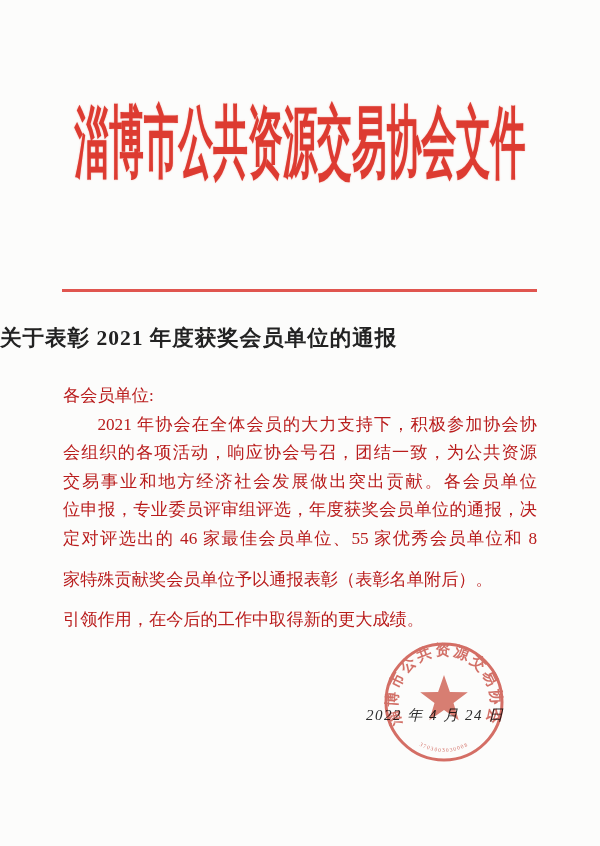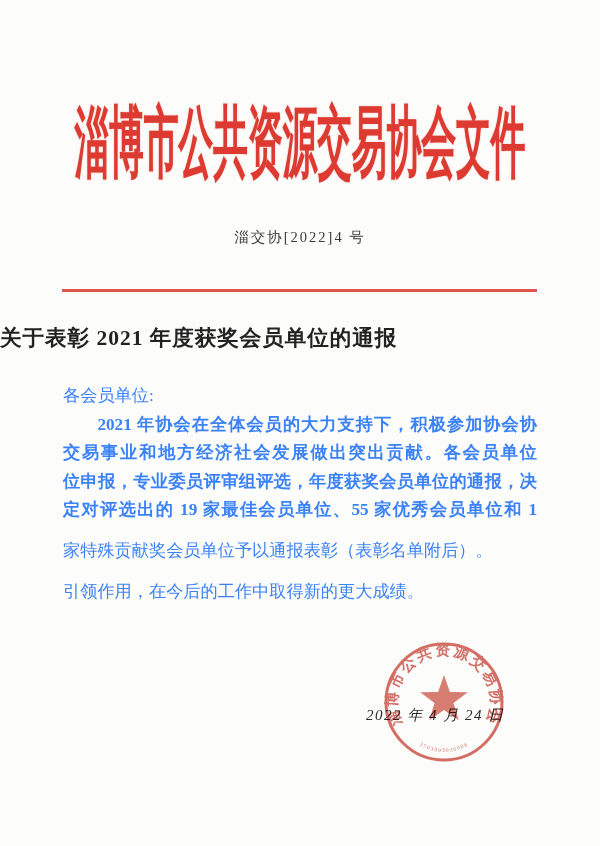--- a/index.html
+++ b/index.html
@@ -115,7 +115,6 @@
     <span class="red-header-text">淄博市公共资源交易协会文件</span>
   </div>
 
-  <div class="doc-number">淄交协[2022]4 号</div>
 
   <div class="red-line"></div>
 

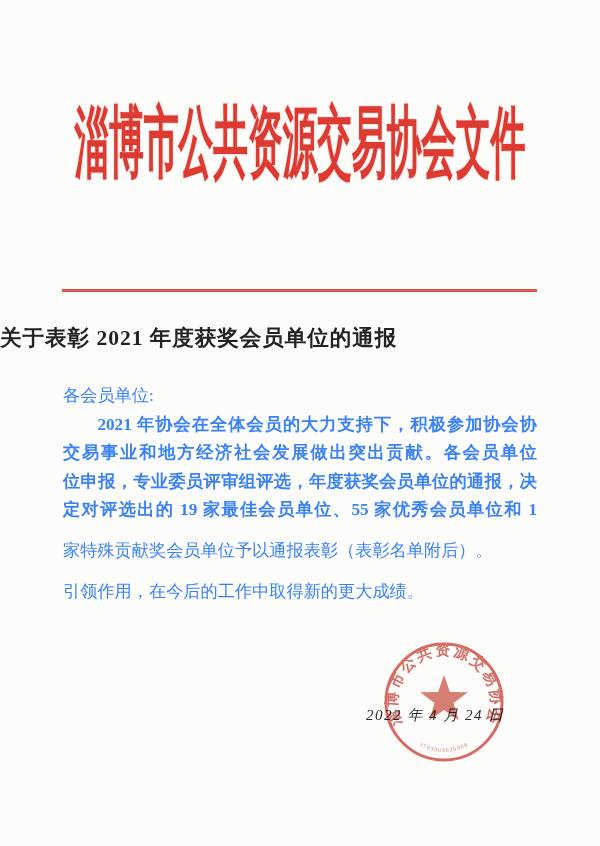--- a/index.html
+++ b/index.html
@@ -71,7 +71,7 @@
     width: 474px;
     font-size: 17.2px;
     line-height: 28.6px;
-    color: #3b82f6;
+    color: #b91c1c;
   }
   .line {
     text-align: justify;

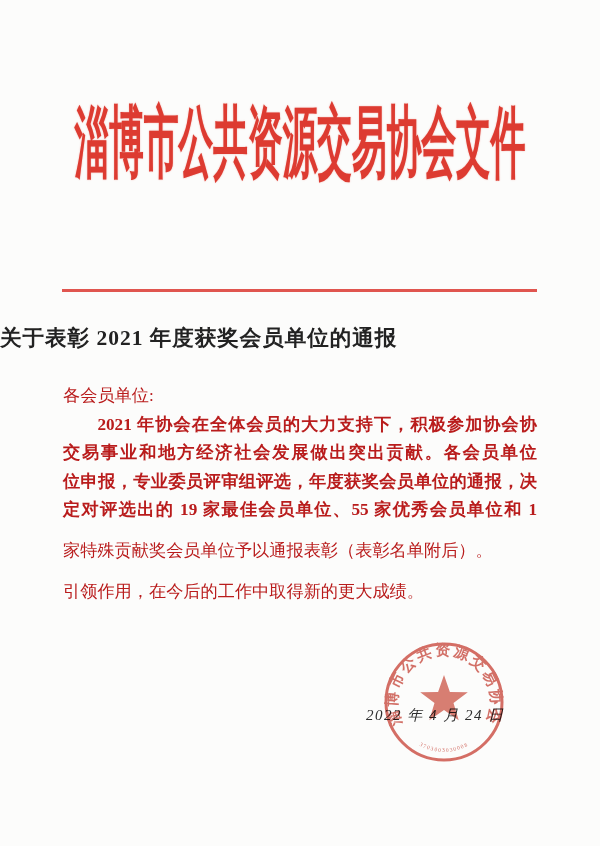--- a/index.html
+++ b/index.html
@@ -77,7 +77,7 @@
     text-align: justify;
     white-space: nowrap;
   }
-  .line.just { text-align-last: justify; white-space: normal; font-weight: bold; }
+  .line.just { text-align-last: justify; white-space: normal; }
   .line.indent { text-indent: 2em; }
   .line.end { text-align-last: left; white-space: nowrap; margin-top: 12px; }
 

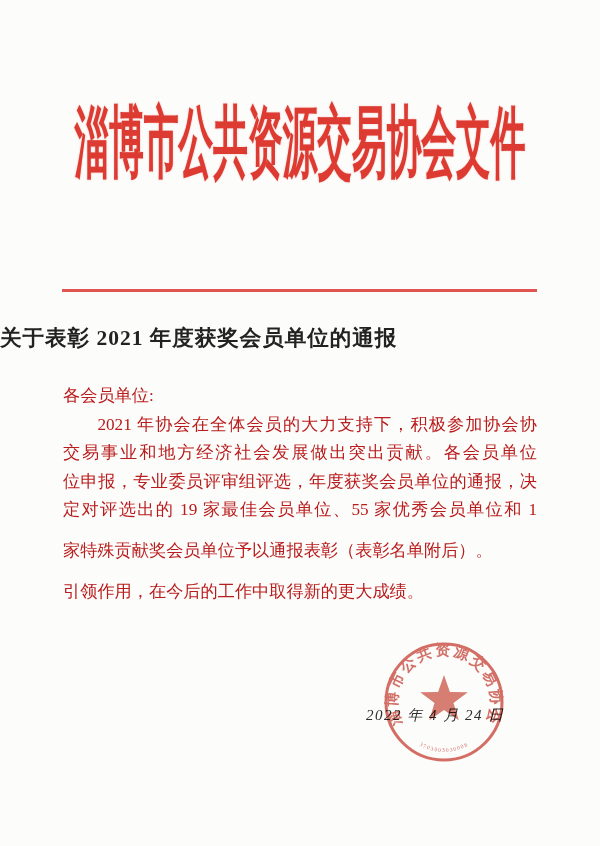--- a/index.html
+++ b/index.html
@@ -123,6 +123,7 @@
   <div class="body-block">
     <div class="line">各会员单位:</div>
     <div class="line just indent">2021 年协会在全体会员的大力支持下，积极参加协会协</div>
+    <div class="line just">会组织的各项活动，响应协会号召，团结一致，为公共资源</div>
     <div class="line just">交易事业和地方经济社会发展做出突出贡献。各会员单位</div>
     <div class="line just">位申报，专业委员评审组评选，年度获奖会员单位的通报，决</div>
     <div class="line just">定对评选出的 19 家最佳会员单位、55 家优秀会员单位和 1</div>

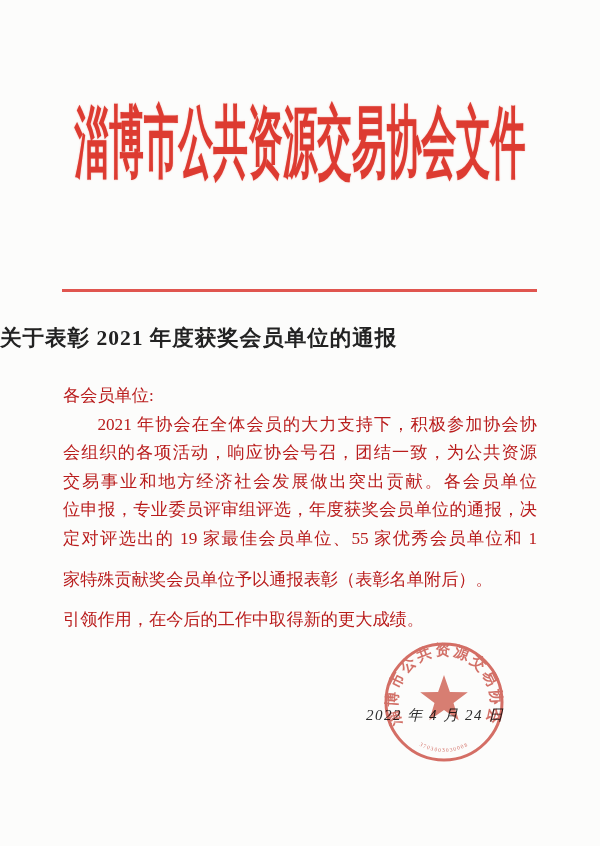--- a/index.html
+++ b/index.html
@@ -126,7 +126,7 @@
     <div class="line just">会组织的各项活动，响应协会号召，团结一致，为公共资源</div>
     <div class="line just">交易事业和地方经济社会发展做出突出贡献。各会员单位</div>
     <div class="line just">位申报，专业委员评审组评选，年度获奖会员单位的通报，决</div>
-    <div class="line just">定对评选出的 19 家最佳会员单位、55 家优秀会员单位和 1</div>
+    <div class="line just">定对评选出的 46 家最佳会员单位、55 家优秀会员单位和 8</div>
     <div class="line end">家特殊贡献奖会员单位予以通报表彰（表彰名单附后）。</div>
     <div class="line end">引领作用，在今后的工作中取得新的更大成绩。</div>
   </div>

